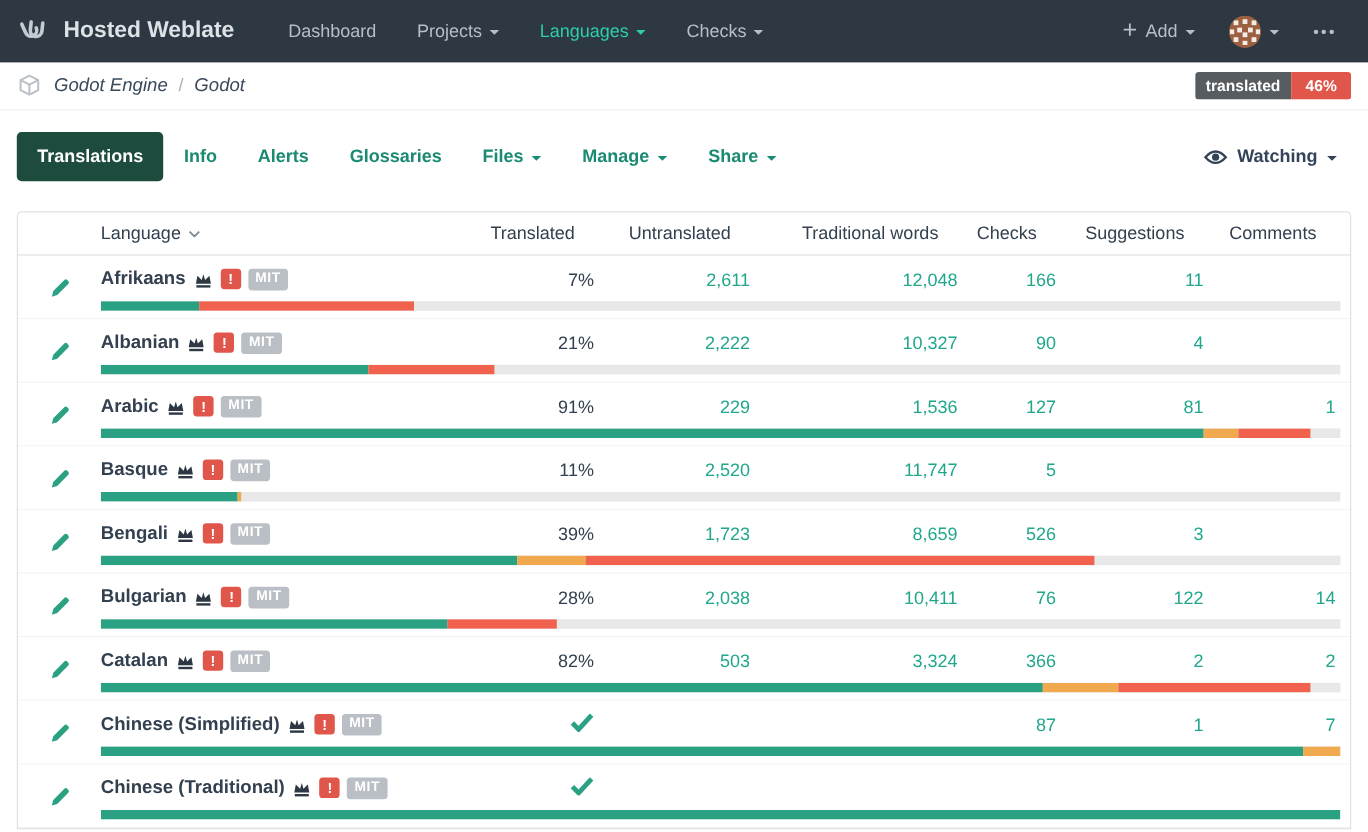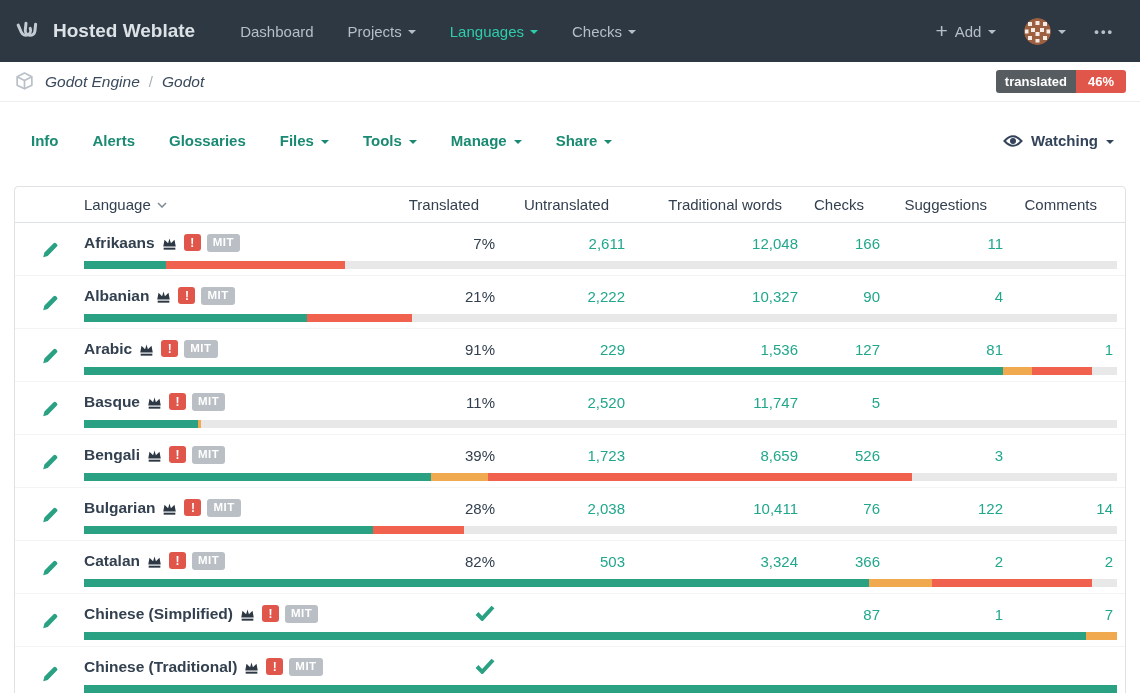--- a/index.html
+++ b/index.html
@@ -7,7 +7,7 @@
     font-family:"Liberation Sans","DejaVu Sans",sans-serif; color:#33404f; }
 
   
-  .navbar { height:62px; background:#2d3843; display:flex; align-items:center;
+  .navbar { height:52px; background:#2d3843; display:flex; align-items:center;
     padding:0 26px 0 12px; }
   .logo { display:flex; align-items:center; margin-right:10px; }
   .brand { color:#dde2e6; font-size:19px; font-weight:bold; margin-right:28px; white-space:nowrap; }

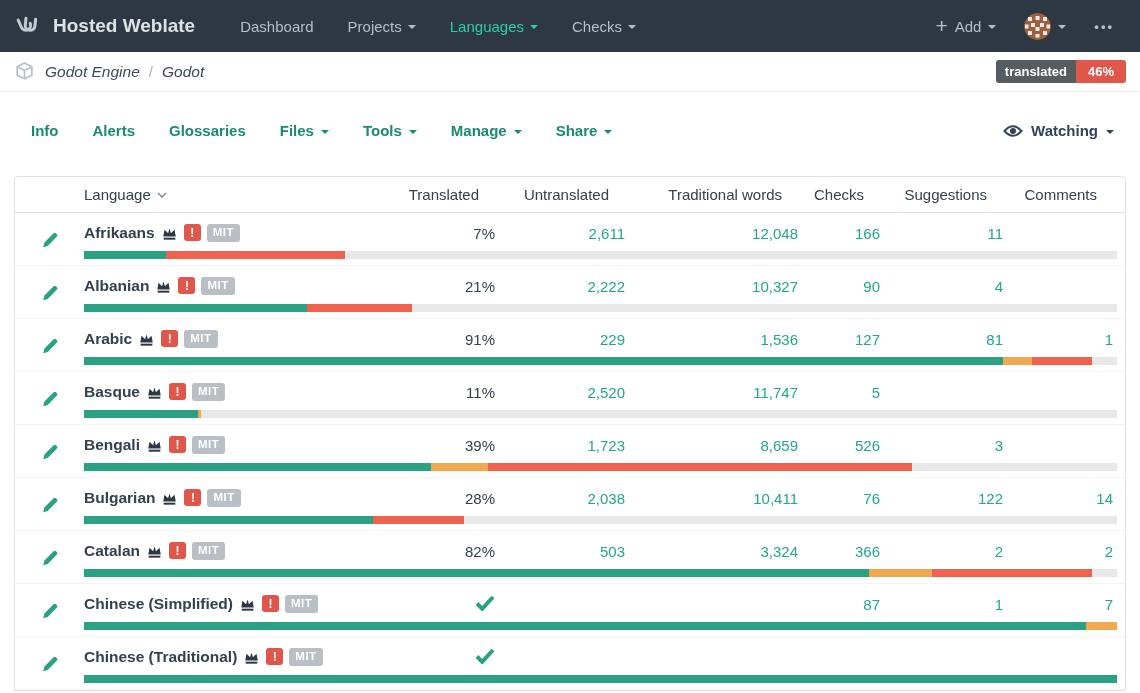--- a/index.html
+++ b/index.html
@@ -169,6 +169,9 @@
 
 <div class="tabs-bar">
   <div id="tabs-container" style="display:flex;align-items:center;">
+      <a class="tab active">
+        <span>Translations</span>
+      </a>
       <a class="tab">
         <span>Info</span>
       </a>

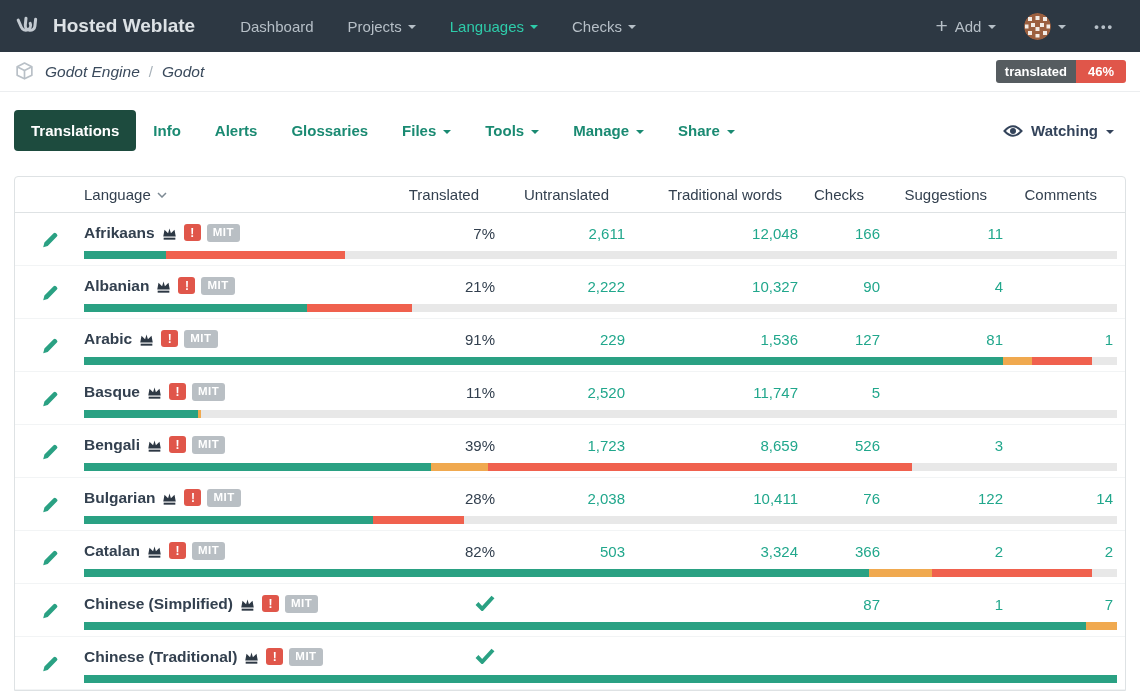--- a/index.html
+++ b/index.html
@@ -186,10 +186,6 @@
         <i class="caret"></i>
       </a>
       <a class="tab">
-        <span>Tools</span>
-        <i class="caret"></i>
-      </a>
-      <a class="tab">
         <span>Manage</span>
         <i class="caret"></i>
       </a>

